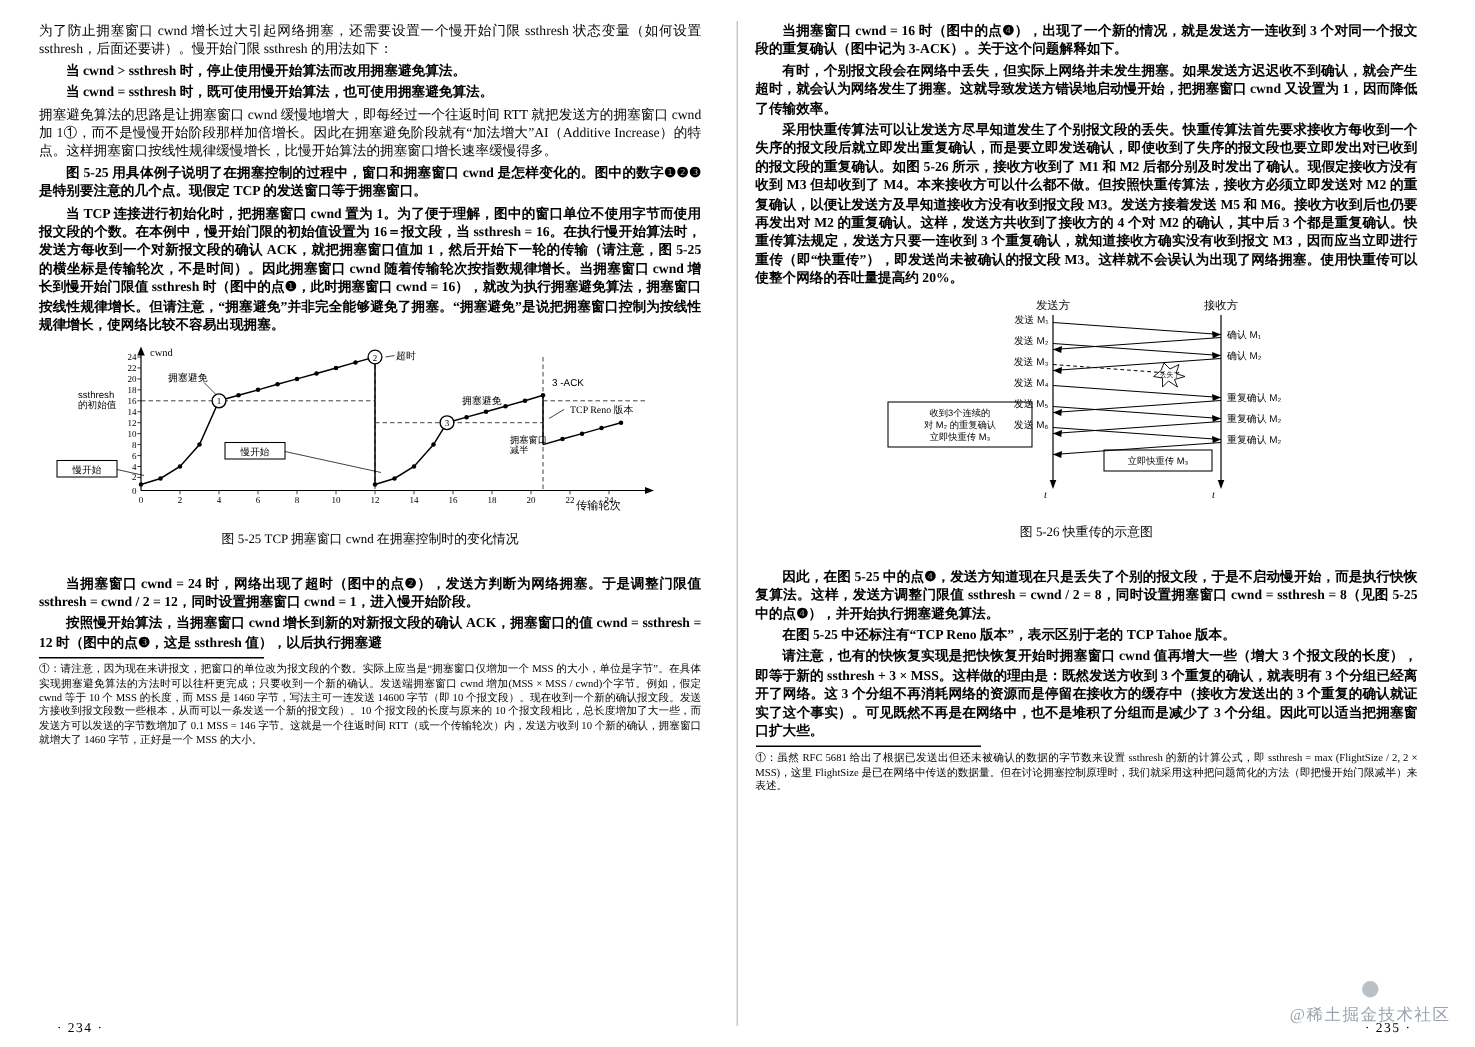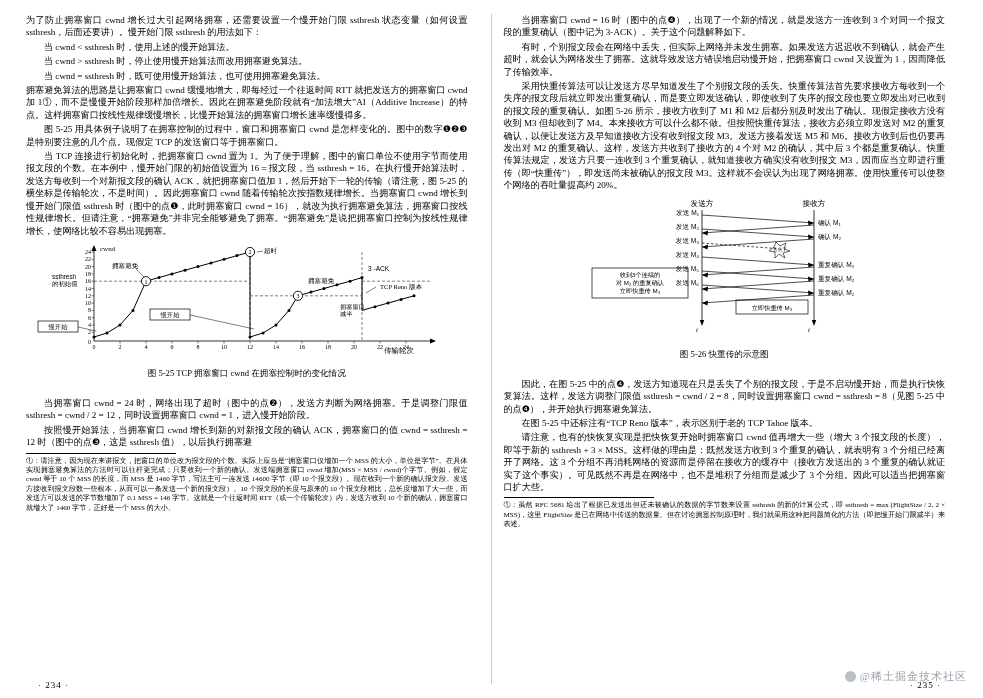--- a/index.html
+++ b/index.html
@@ -34,7 +34,7 @@
     text-align:justify;
     text-indent:0;
   }
-  p.ind{text-indent:18px;}
+  p.ind{text-indent:18px;font-weight:bold;}
   .fnote{
     font-size:7.1px;
     line-height:9.4px;

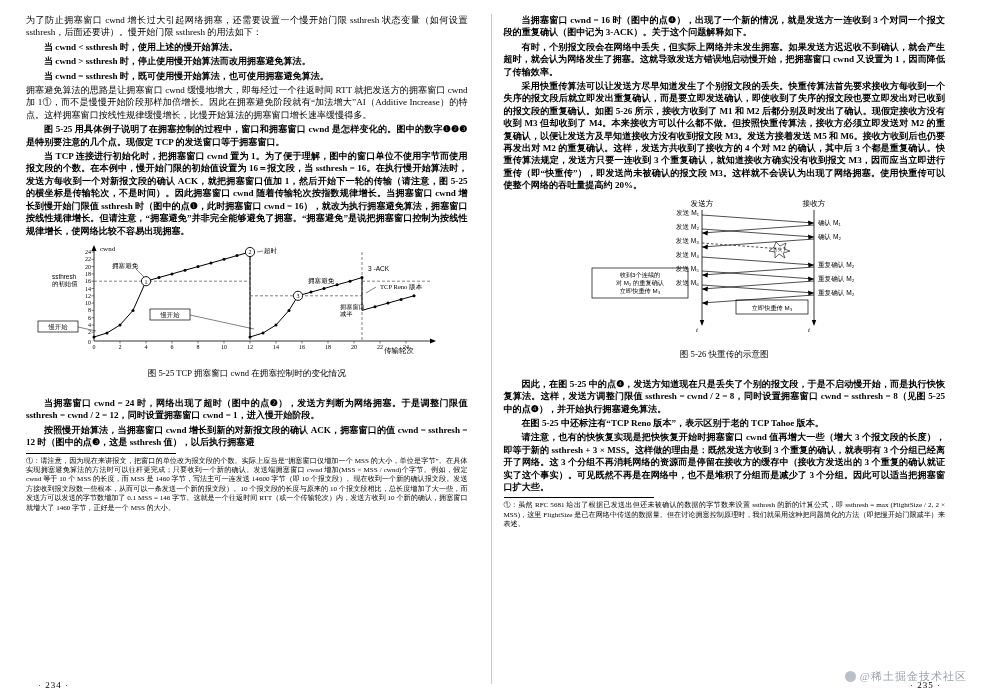--- a/index.html
+++ b/index.html
@@ -82,7 +82,6 @@
   <div class="col left">
 
     <p>为了防止拥塞窗口 cwnd 增长过大引起网络拥塞，还需要设置一个慢开始门限 ssthresh 状态变量（如何设置 ssthresh，后面还要讲）。慢开始门限 ssthresh 的用法如下：</p>
-    <p class="ind">当 cwnd &lt; ssthresh 时，使用上述的慢开始算法。</p>
     <p class="ind">当 cwnd &gt; ssthresh 时，停止使用慢开始算法而改用拥塞避免算法。</p>
     <p class="ind">当 cwnd = ssthresh 时，既可使用慢开始算法，也可使用拥塞避免算法。</p>
     <p>拥塞避免算法的思路是让拥塞窗口 cwnd 缓慢地增大，即每经过一个往返时间 RTT 就把发送方的拥塞窗口 cwnd 加 1①，而不是慢慢开始阶段那样加倍增长。因此在拥塞避免阶段就有“加法增大”AI（Additive Increase）的特点。这样拥塞窗口按线性规律缓慢增长，比慢开始算法的拥塞窗口增长速率缓慢得多。</p>

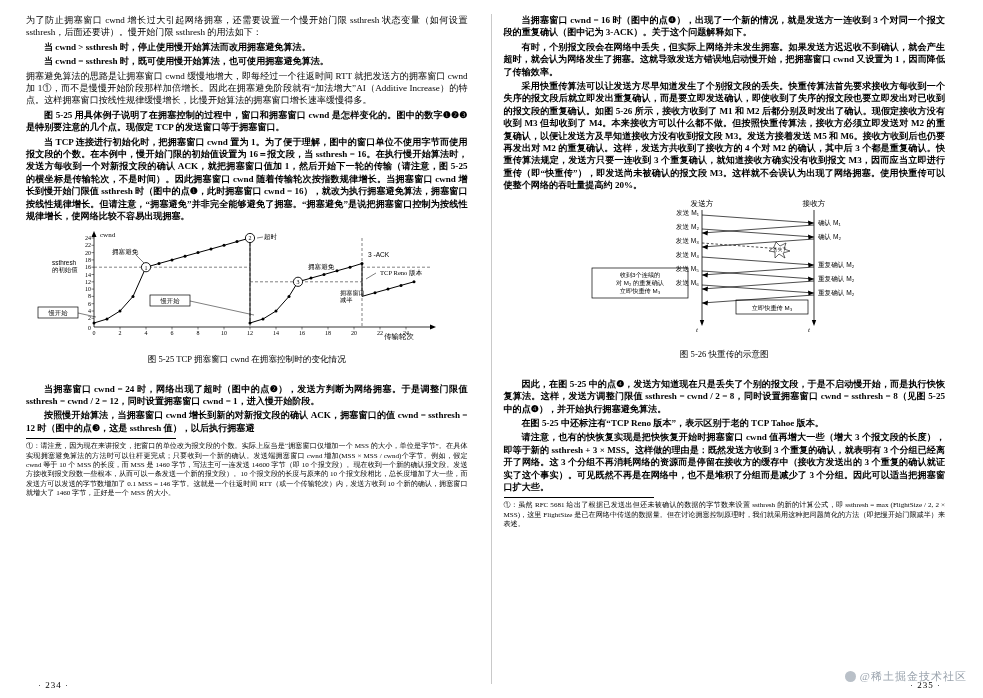--- a/index.html
+++ b/index.html
@@ -55,7 +55,7 @@
   .wm{
     position:absolute;right:16px;bottom:14px;
     font-size:11px;color:#9aa3ad;letter-spacing:1px;
-    display:flex;align-items:center;gap:4px;
+    display:flex;align-items:center;gap:4px;flex-direction:column;
   }
   .wm .dot{
     width:11px;height:11px;border-radius:50%;

